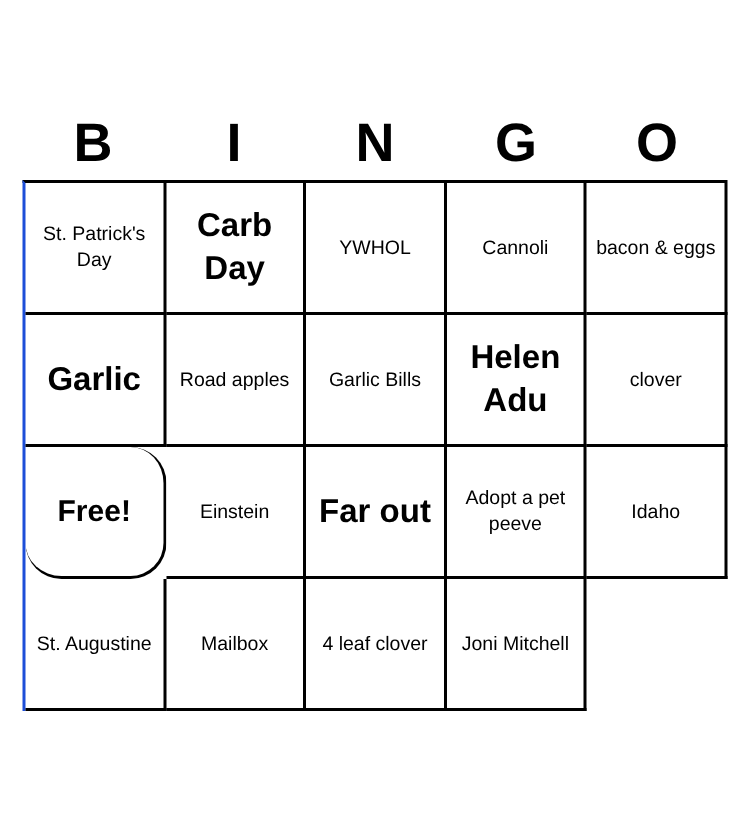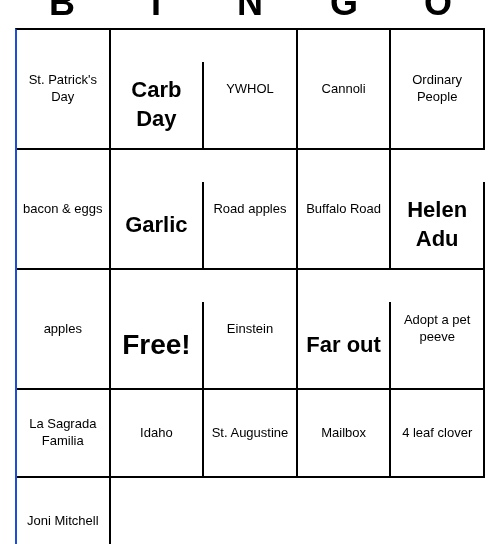--- a/index.html
+++ b/index.html
@@ -53,7 +53,6 @@
     .bingo-cell.large-text {
       font-size: 22px;
       font-weight: bold;
-      margin-top: 32px;
     }
     .bingo-cell.free {
       font-size: 28px;

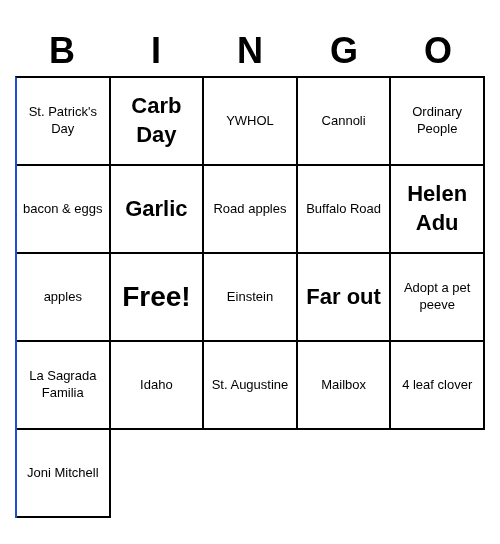--- a/index.html
+++ b/index.html
@@ -75,7 +75,6 @@
       <div class="bingo-cell large-text">Carb Day</div>
       <div class="bingo-cell">YWHOL</div>
       <div class="bingo-cell">Cannoli</div>
-      <div class="bingo-cell">Ordinary People</div>
       <div class="bingo-cell">bacon &amp; eggs</div>
       <div class="bingo-cell large-text">Garlic</div>
       <div class="bingo-cell">Road apples</div>

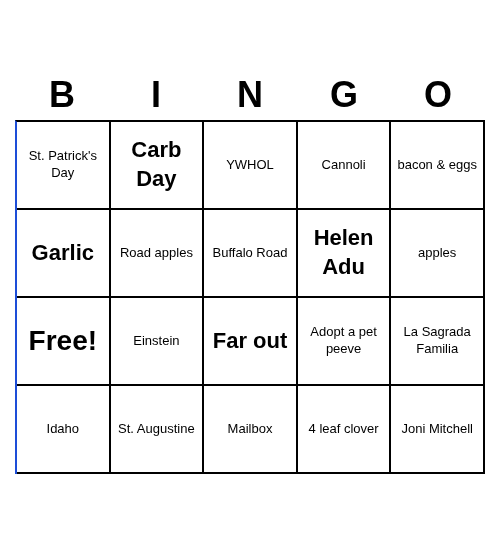--- a/index.html
+++ b/index.html
@@ -78,7 +78,7 @@
       <div class="bingo-cell">bacon &amp; eggs</div>
       <div class="bingo-cell large-text">Garlic</div>
       <div class="bingo-cell">Road apples</div>
-      <div class="bingo-cell">Buffalo Road</div>
+      <div class="bingo-cell">Garlic Bills</div>
       <div class="bingo-cell large-text">Helen Adu</div>
       <div class="bingo-cell">apples</div>
       <div class="bingo-cell large-text free">Free!</div>

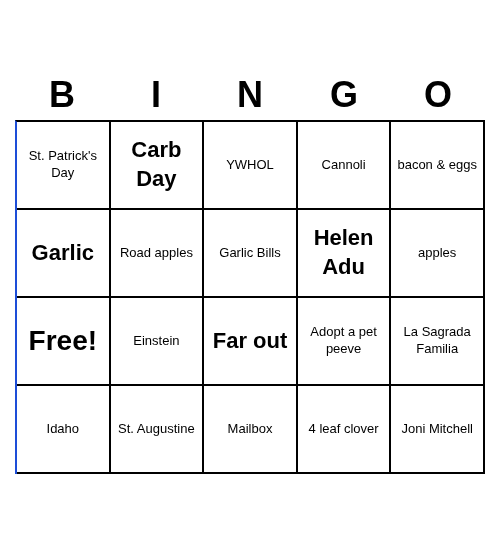--- a/index.html
+++ b/index.html
@@ -80,7 +80,7 @@
       <div class="bingo-cell">Road apples</div>
       <div class="bingo-cell">Garlic Bills</div>
       <div class="bingo-cell large-text">Helen Adu</div>
-      <div class="bingo-cell">apples</div>
+      <div class="bingo-cell">clover</div>
       <div class="bingo-cell large-text free">Free!</div>
       <div class="bingo-cell">Einstein</div>
       <div class="bingo-cell large-text">Far out</div>

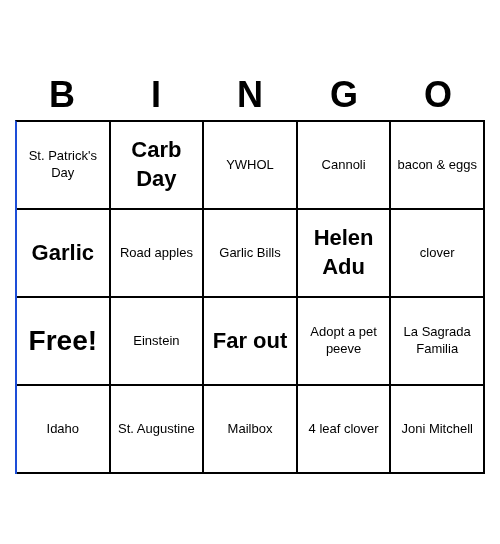--- a/index.html
+++ b/index.html
@@ -55,8 +55,9 @@
       font-weight: bold;
     }
     .bingo-cell.free {
-      font-size: 28px;
+      font-size: 20px;
       font-weight: bold;
+      border-radius: 24px;
     }
   </style>
 </head>

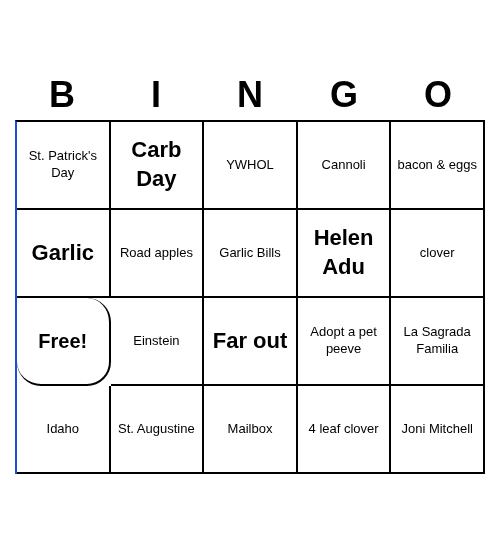--- a/index.html
+++ b/index.html
@@ -86,7 +86,6 @@
       <div class="bingo-cell">Einstein</div>
       <div class="bingo-cell large-text">Far out</div>
       <div class="bingo-cell">Adopt a pet peeve</div>
-      <div class="bingo-cell">La Sagrada Familia</div>
       <div class="bingo-cell">Idaho</div>
       <div class="bingo-cell">St. Augustine</div>
       <div class="bingo-cell">Mailbox</div>

